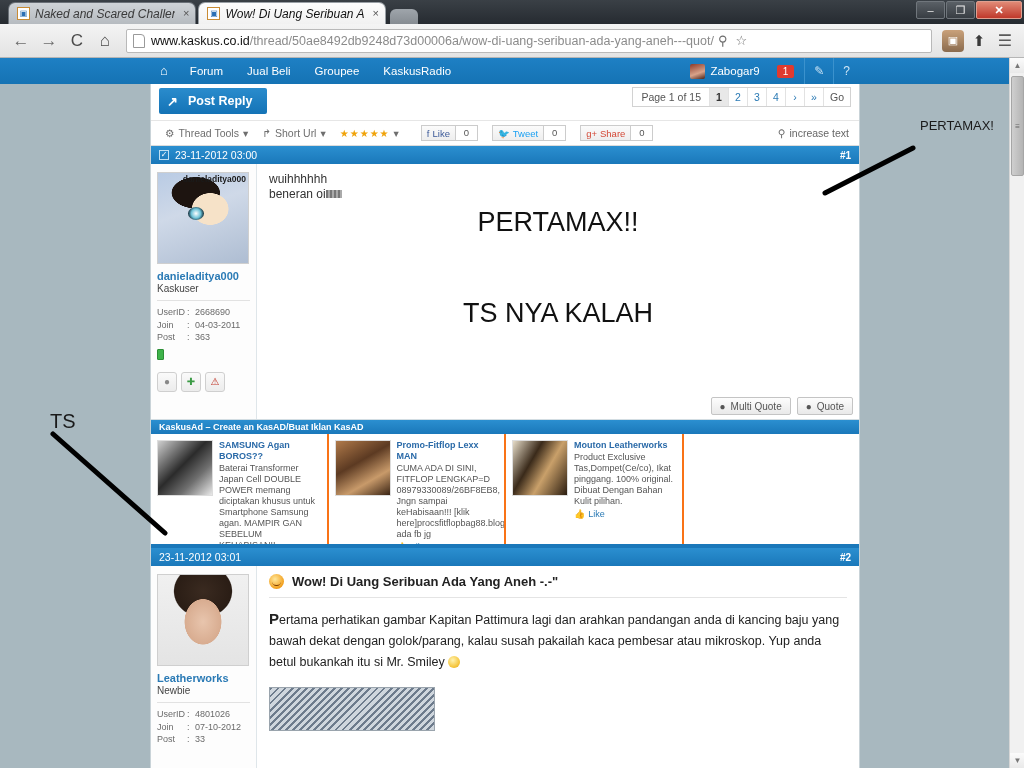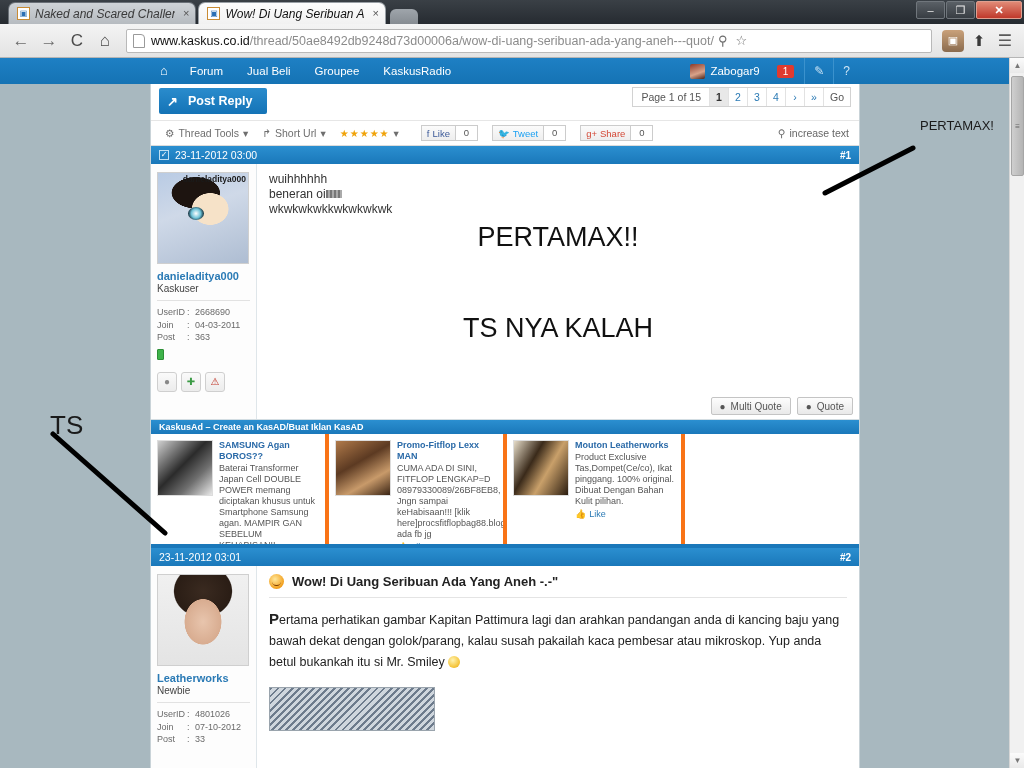--- a/index.html
+++ b/index.html
@@ -609,7 +609,6 @@
         <div class="postbody">
           <div class="msg-line">wuihhhhhh</div>
           <div class="msg-line"><span>beneran oi</span><span class="censored"></span></div>
-          <div class="msg-line">wkwkwkwkkwkwkwkwk</div>
 
           <div class="big-text" style="margin-top:0">PERTAMAX!!</div>
           <div class="big-text">TS NYA KALAH</div>

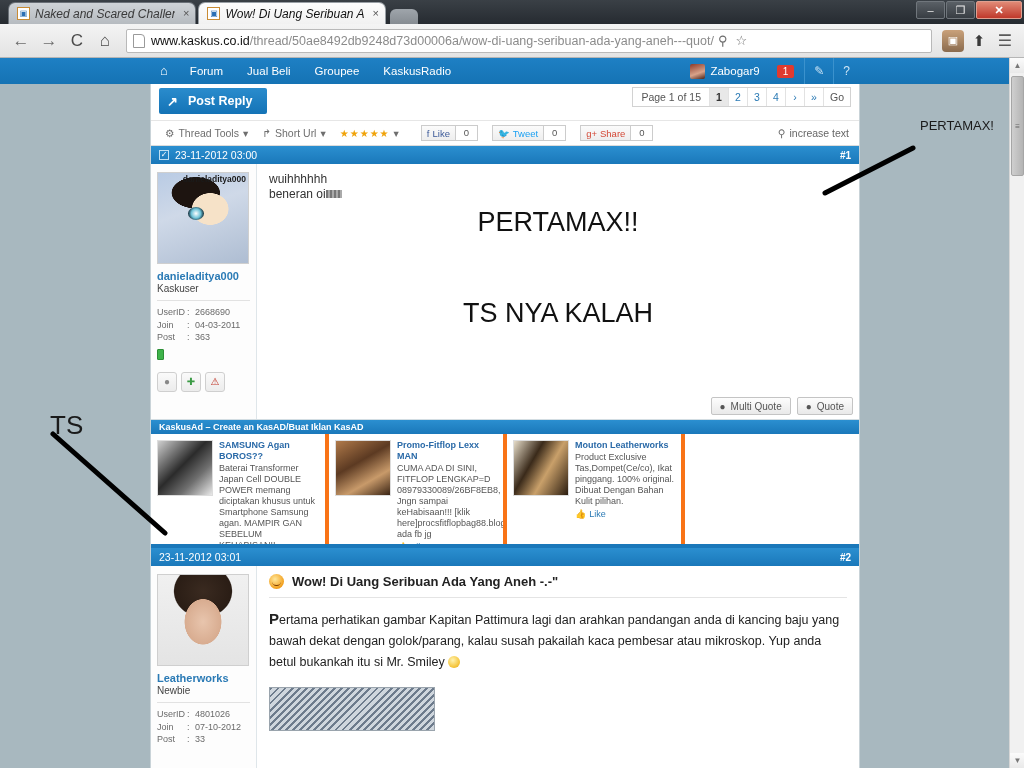--- a/index.html
+++ b/index.html
@@ -436,7 +436,7 @@
     font-size: 13px; color: #1a1a1a;
     font-family: "Liberation Sans", sans-serif;
   }
-  .annot-text.ts { font-size: 26px; }
+  .annot-text.ts { font-size: 20px; }
   svg.annot-svg { position: absolute; left: 0; top: 0; width: 1024px; height: 768px; }
 </style>
 </head>

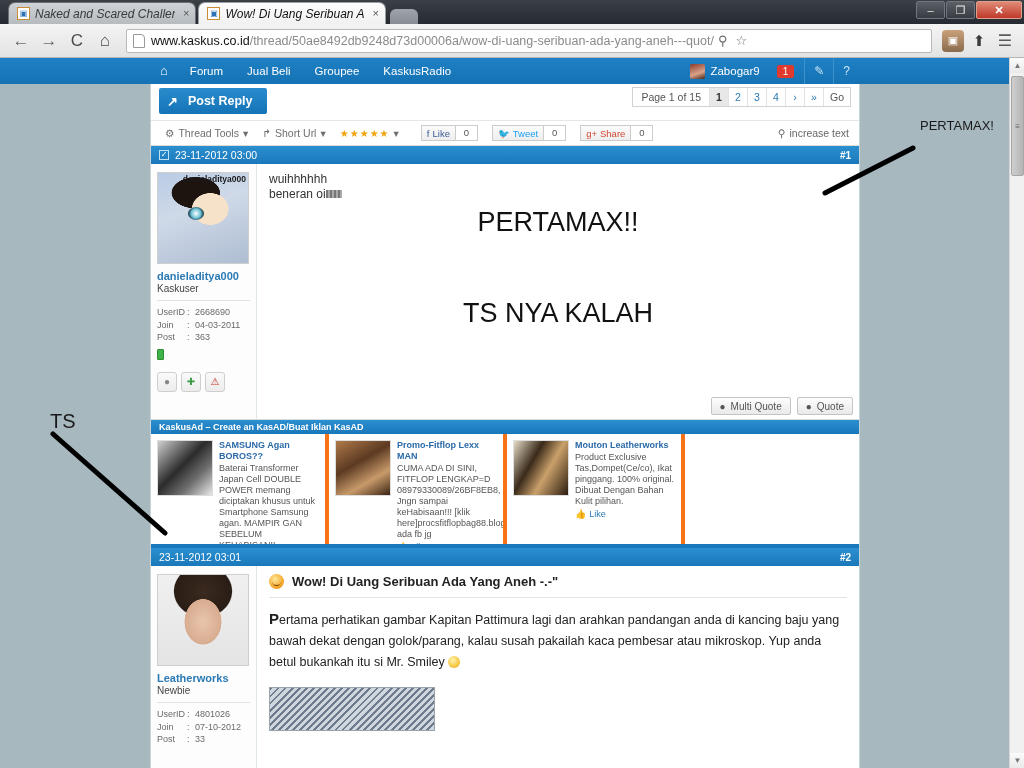--- a/index.html
+++ b/index.html
@@ -361,7 +361,7 @@
   .adrow { display: flex; background: #fff; height: 114px; border-bottom: 4px solid #1a78ba; }
   .adcell {
     flex: 1 1 0; display: flex; padding: 6px 6px 0 6px;
-    border-right: 4px solid #f97316; overflow: hidden;
+    border-right: 2px solid #f97316; overflow: hidden;
   }
   .adcell.empty { border-right: none; }
   .adthumb {

